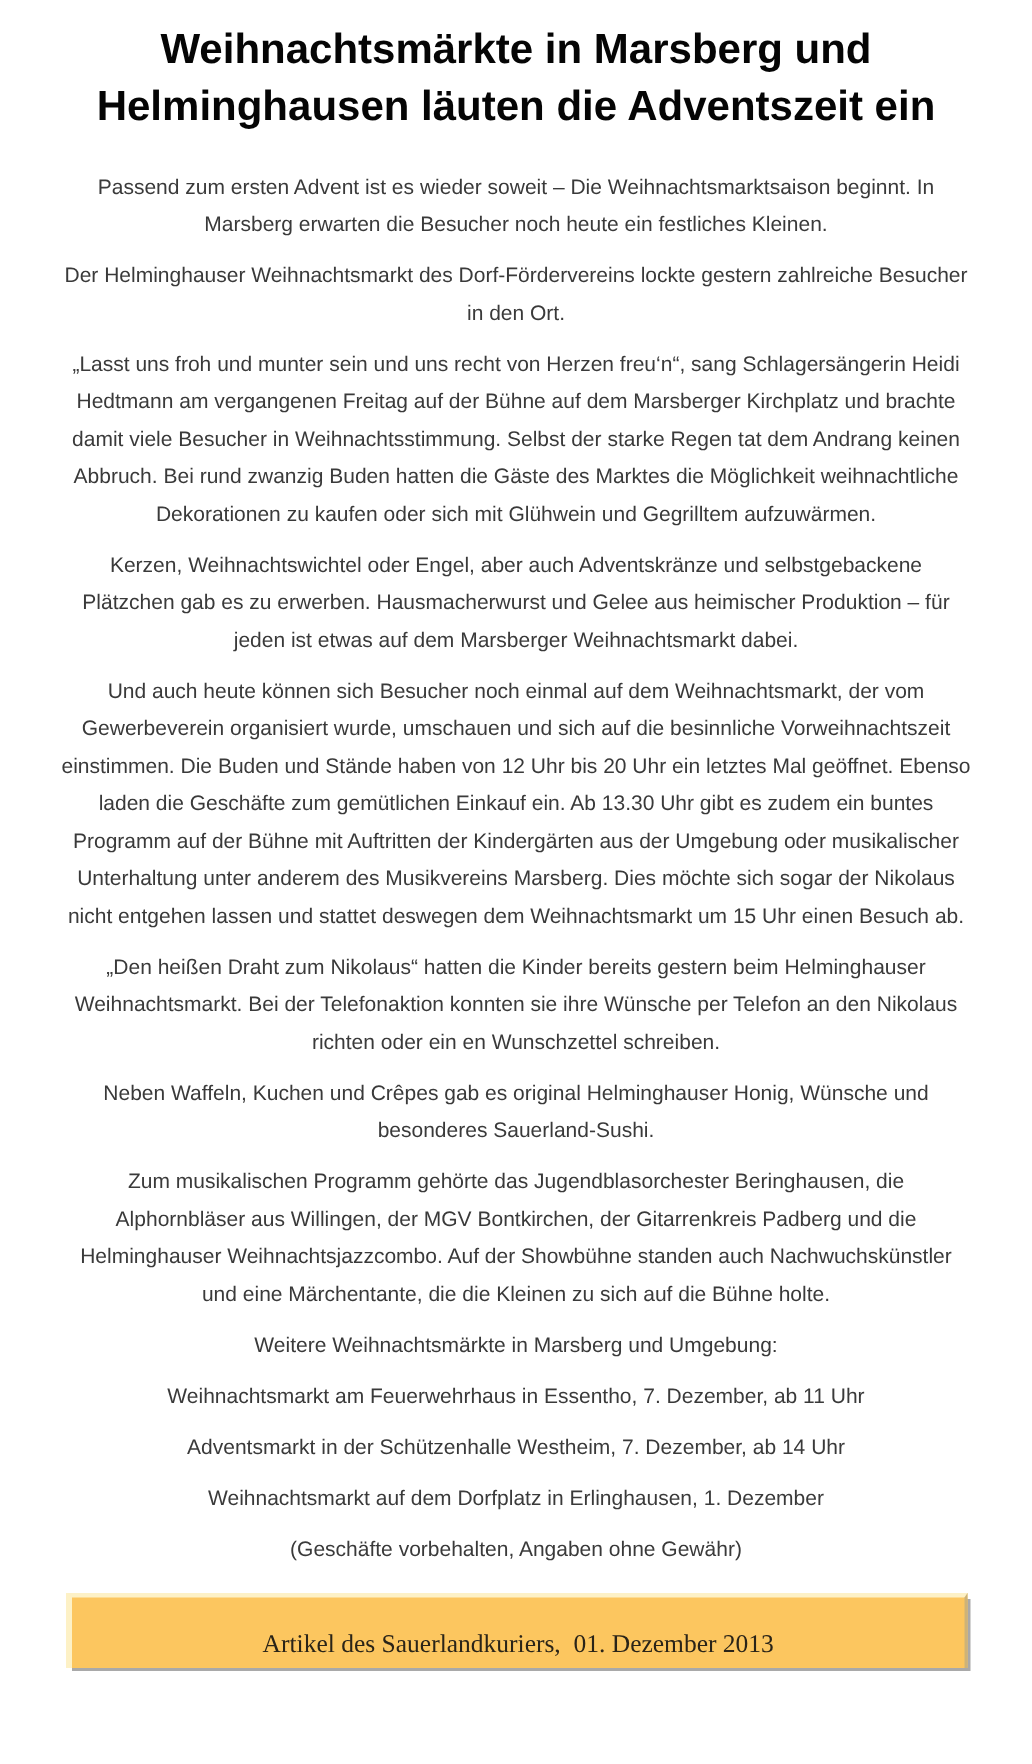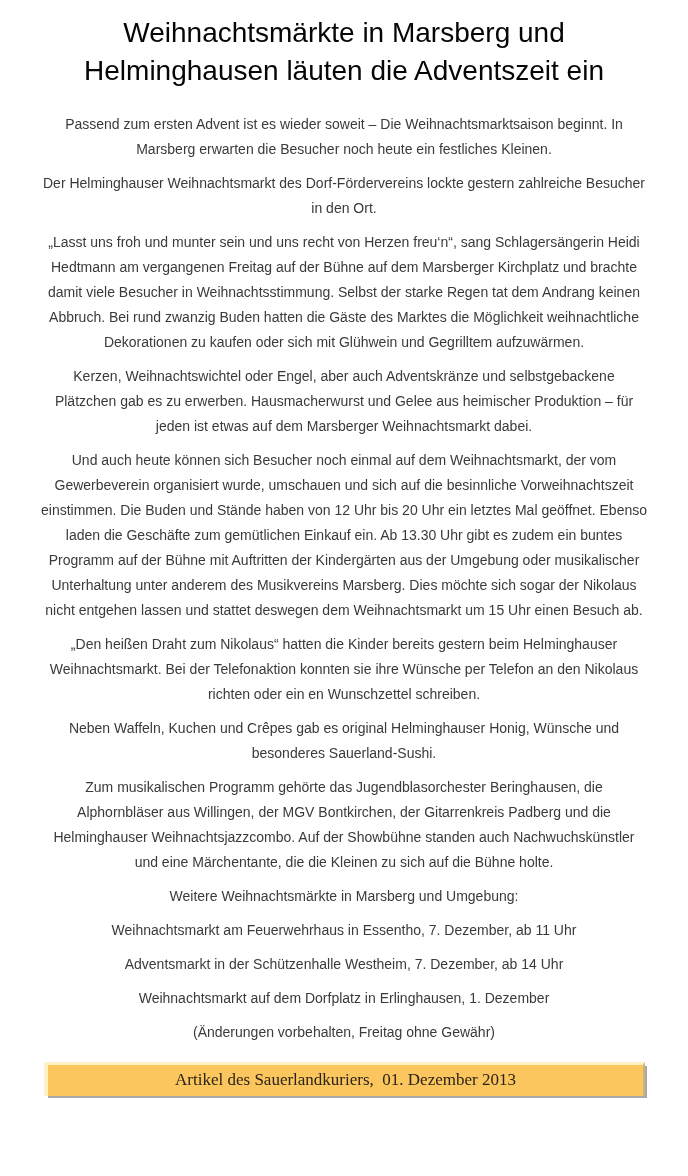--- a/index.html
+++ b/index.html
@@ -22,7 +22,7 @@
   .article-title {
     font-size: 28px;
     line-height: 38px;
-    font-weight: normal;
+    font-weight: bold;
     color: #050505;
     margin: 0 0 22px 0;
     text-align: center;

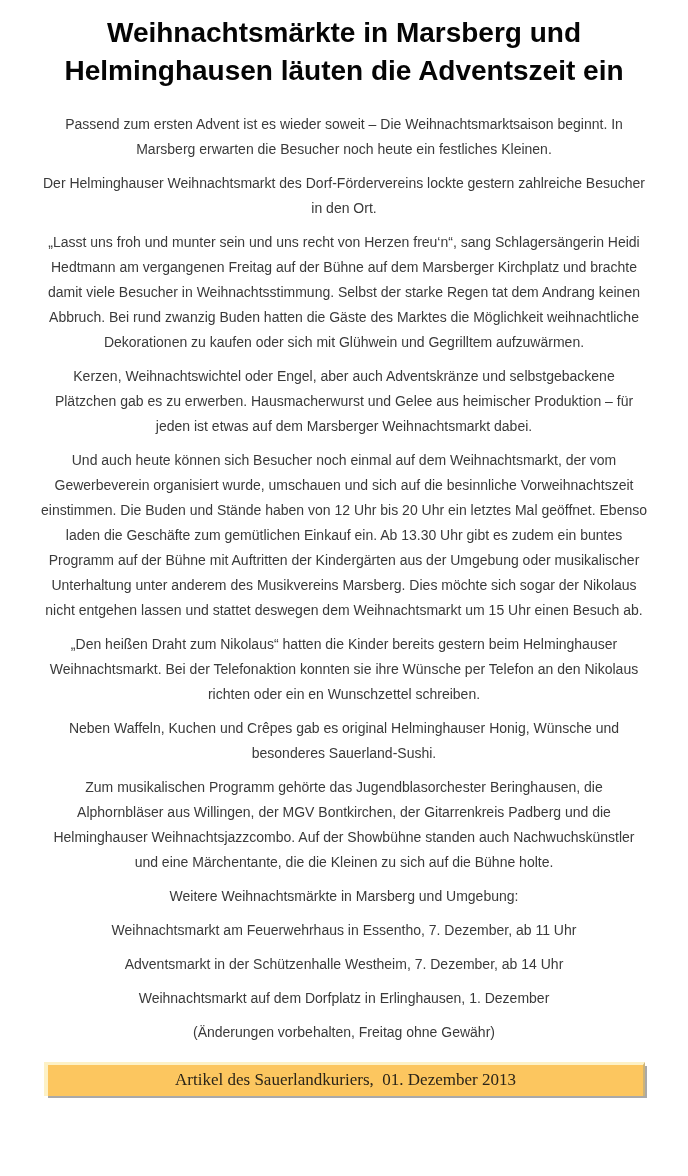--- a/index.html
+++ b/index.html
@@ -75,7 +75,7 @@
   <p class="article-paragraph">Weihnachtsmarkt am Feuerwehrhaus in Essentho, 7. Dezember, ab 11 Uhr</p>
   <p class="article-paragraph">Adventsmarkt in der Schützenhalle Westheim, 7. Dezember, ab 14 Uhr</p>
   <p class="article-paragraph">Weihnachtsmarkt auf dem Dorfplatz in Erlinghausen, 1. Dezember</p>
-  <p class="article-paragraph">(Änderungen vorbehalten, Freitag ohne Gewähr)</p>
+  <p class="article-paragraph">(Geschäfte vorbehalten, Angaben ohne Gewähr)</p>
 
 </div>
 

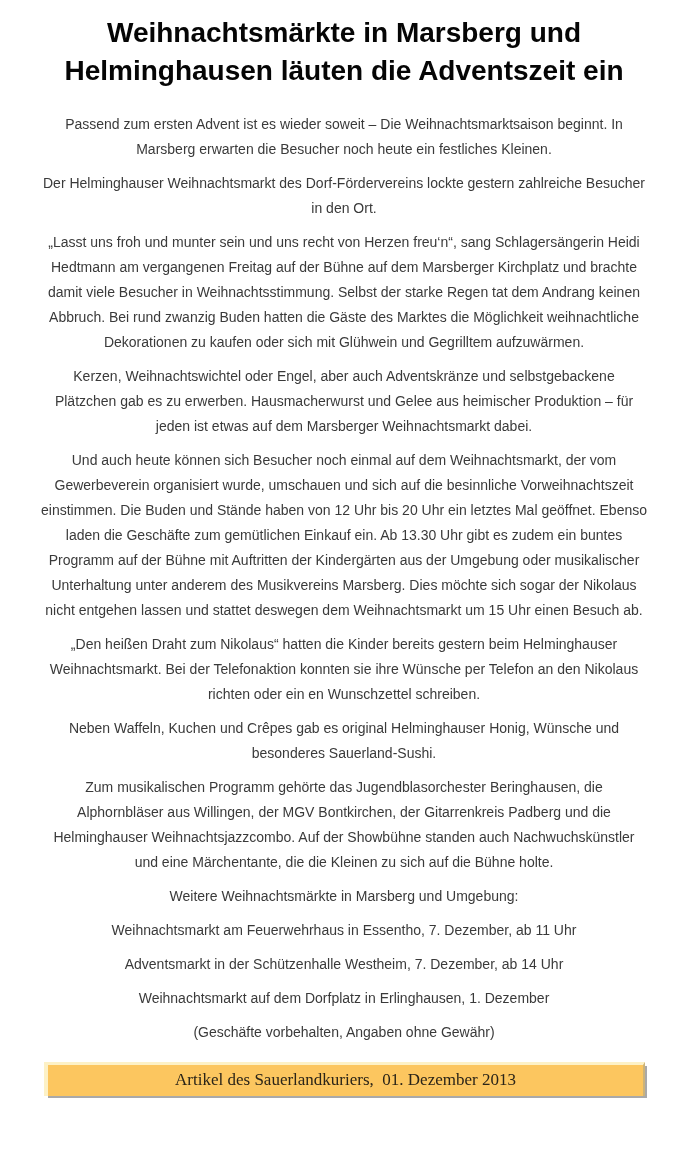--- a/index.html
+++ b/index.html
@@ -45,7 +45,7 @@
     border-left: 4px solid #fdf1c6;
     border-right: 2px solid #cdb378;
     box-shadow: 3px 3px 0 -1px #a9a9a9;
-    padding: 3px 0 4px 0;
+    padding: 19px 0 4px 0;
     text-align: center;
   }
   .footer-text {

